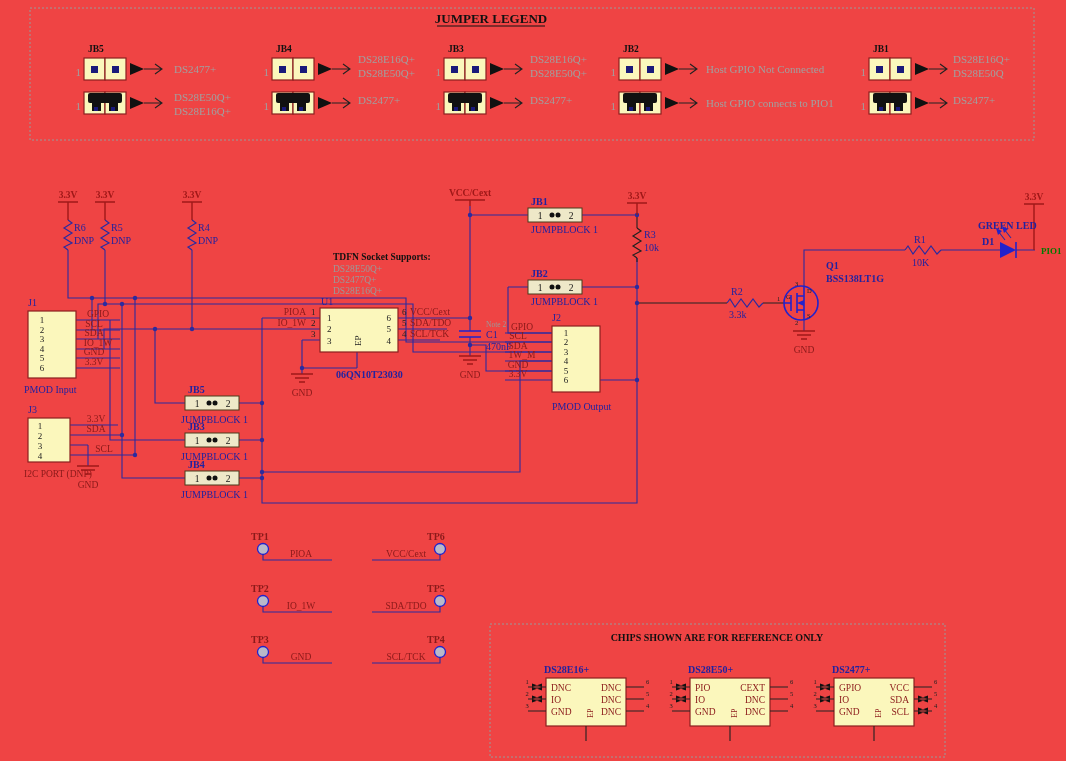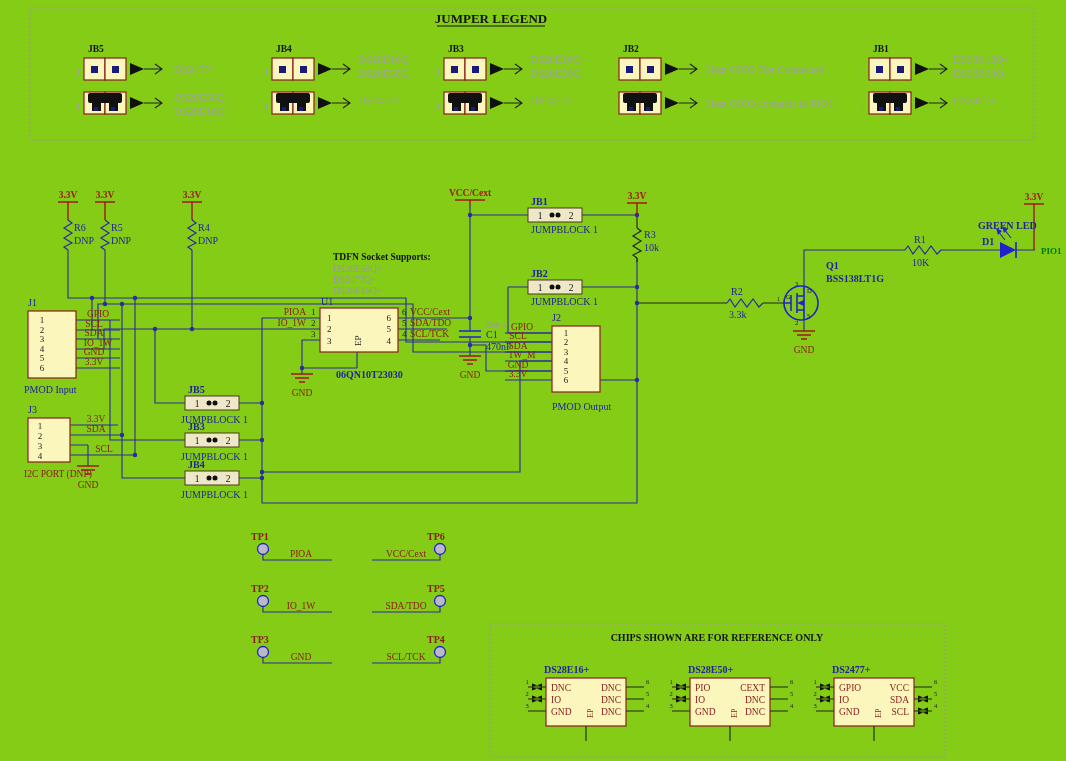--- a/index.html
+++ b/index.html
@@ -3,7 +3,7 @@
 <meta charset="utf-8">
 <style>
   html,body{margin:0;padding:0;background:#fdf8f1;}
-  .page{position:relative;width:1066px;height:761px;background:#84cc16;overflow:hidden;
+  .page{position:relative;width:1066px;height:761px;background:#ef4444;overflow:hidden;
         font-family:"Liberation Serif", serif;}
   svg{position:absolute;left:0;top:0;}
   text{font-family:"Liberation Serif", serif;}

